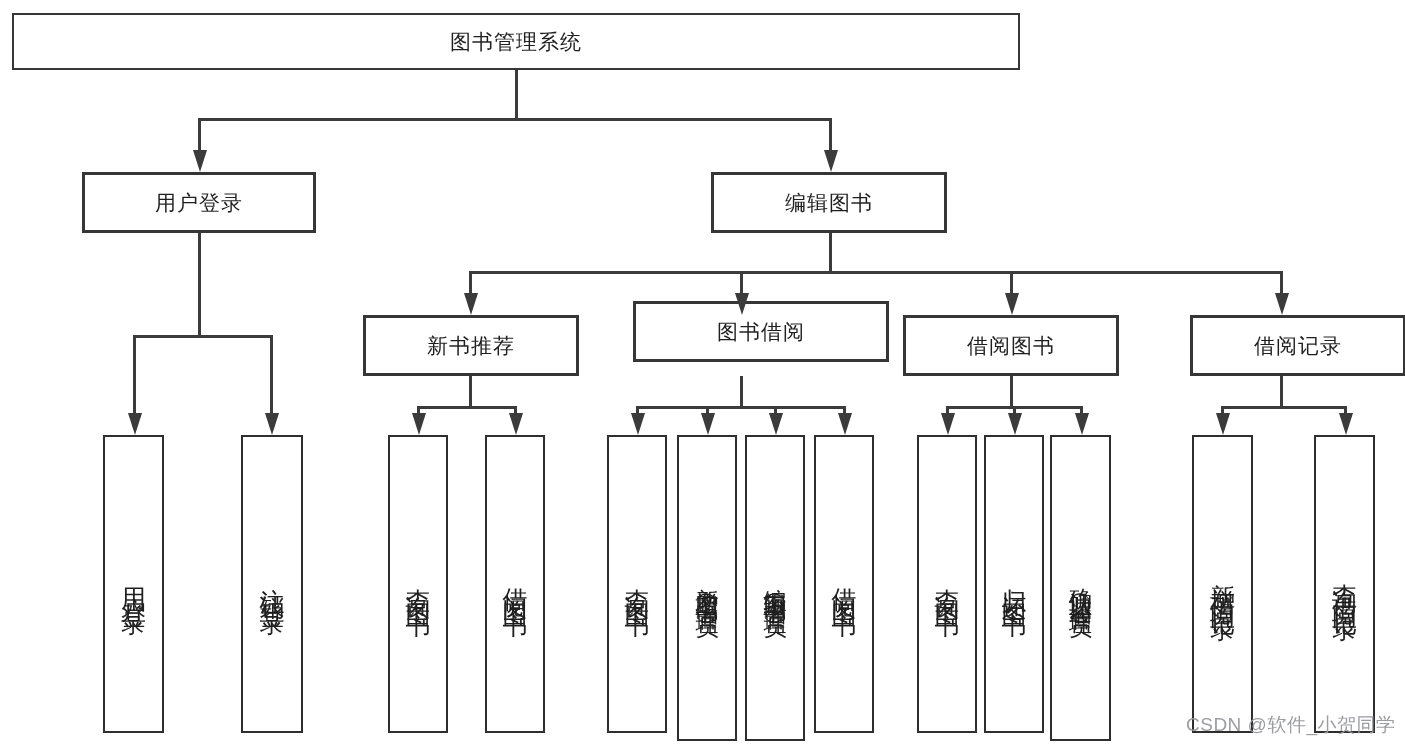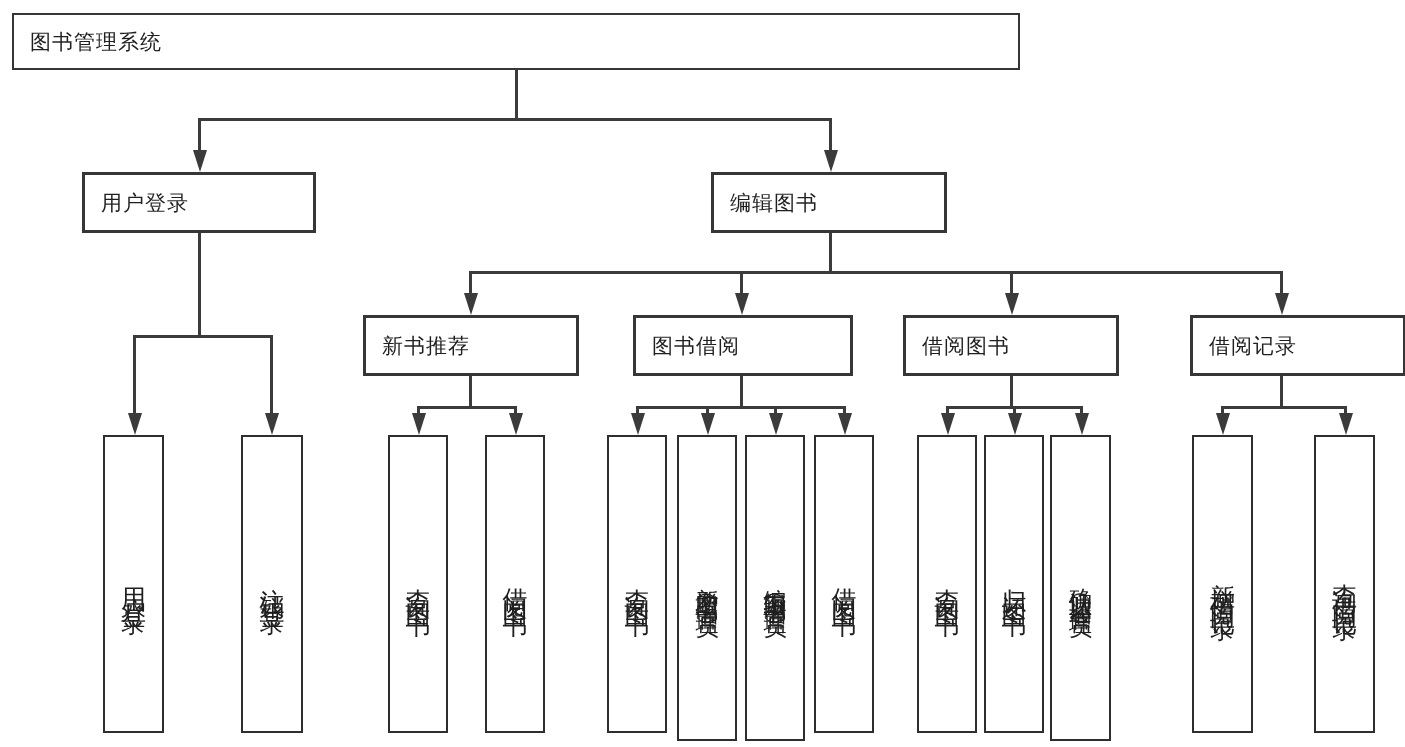--- a/index.html
+++ b/index.html
@@ -9,7 +9,7 @@
   }
   .node{
     position:absolute;background:#ffffff;border:3px solid #363636;
-    display:flex;align-items:center;justify-content:flex-start;box-sizing:border-box;padding-left:16px;
+    display:flex;align-items:center;justify-content:center;box-sizing:border-box;
   }
   .node.root{border-width:2px;}
   .hlabel{font-size:21px;letter-spacing:1px;color:#1f1f1f;white-space:nowrap;}

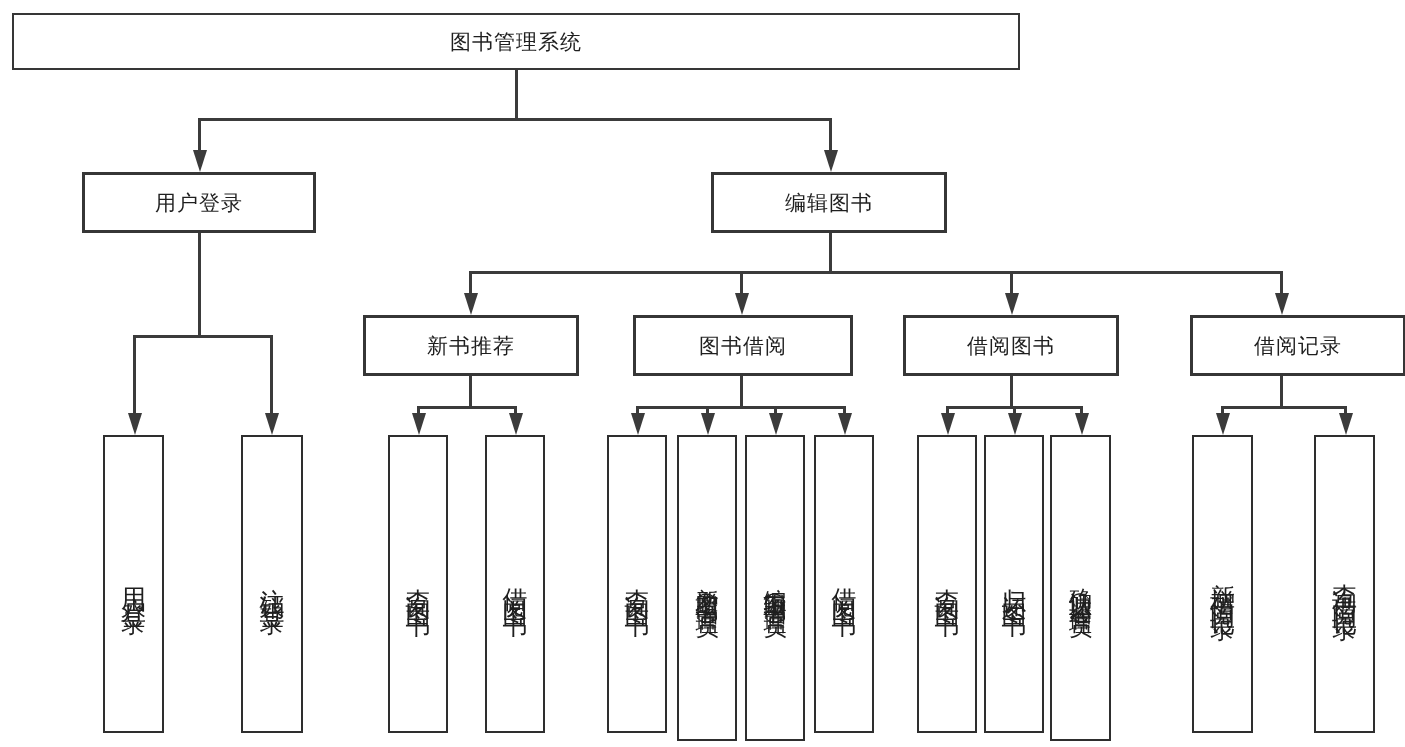--- a/index.html
+++ b/index.html
@@ -49,7 +49,7 @@
   <div class="node" style="left:363px;top:315px;width:216px;height:61px;">
     <span class="hlabel">新书推荐</span>
   </div>
-  <div class="node" style="left:633px;top:315px;width:220px;height:61px;">
+  <div class="node" style="left:633px;top:301px;width:256px;height:61px;">
     <span class="hlabel">图书借阅</span>
   </div>
   <div class="node" style="left:903px;top:315px;width:216px;height:61px;">

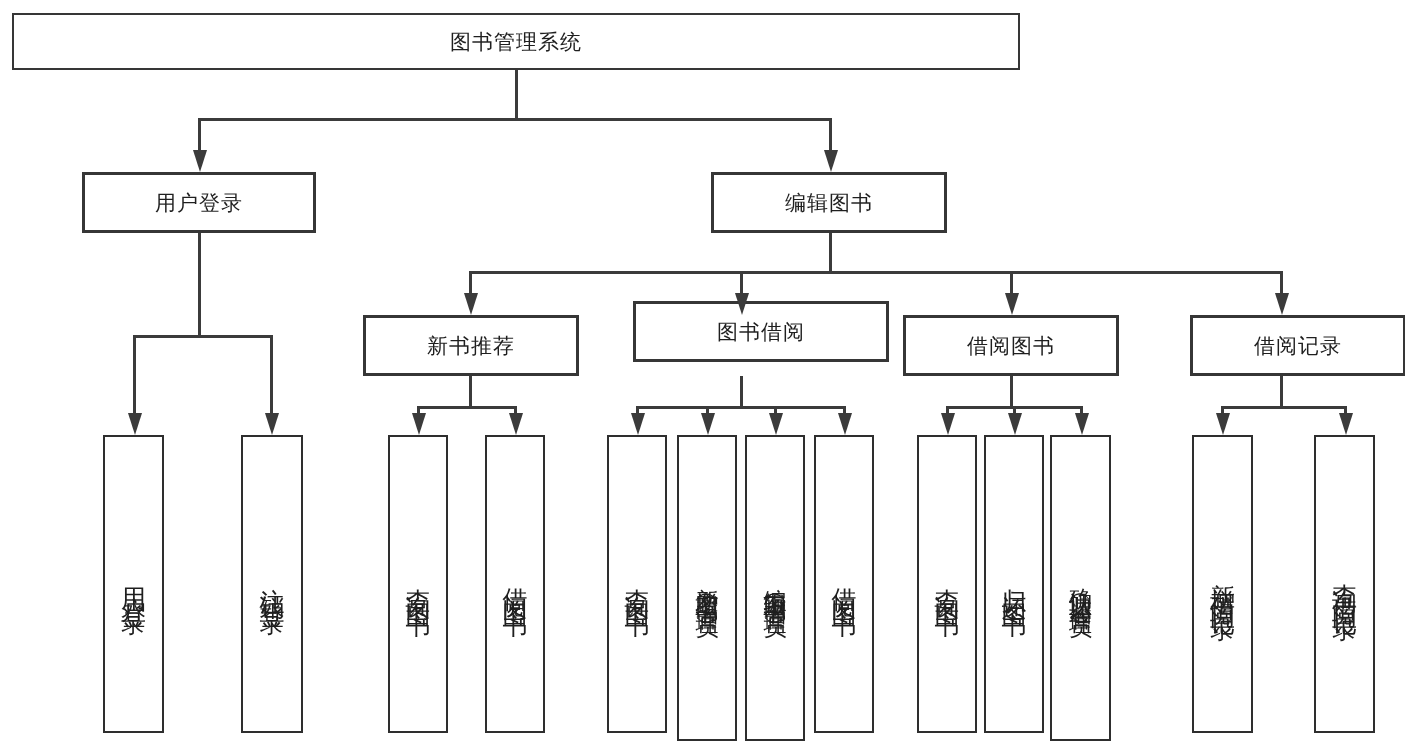--- a/index.html
+++ b/index.html
@@ -162,6 +162,7 @@
   <div class="line" style="left:1344px;top:406px;width:3px;height:10px;"></div>
   <div class="arr" style="left:1339px;top:413px;"></div>
 
+  <div class="watermark">CSDN @软件_小贺同学</div>
 
 </div>
 

